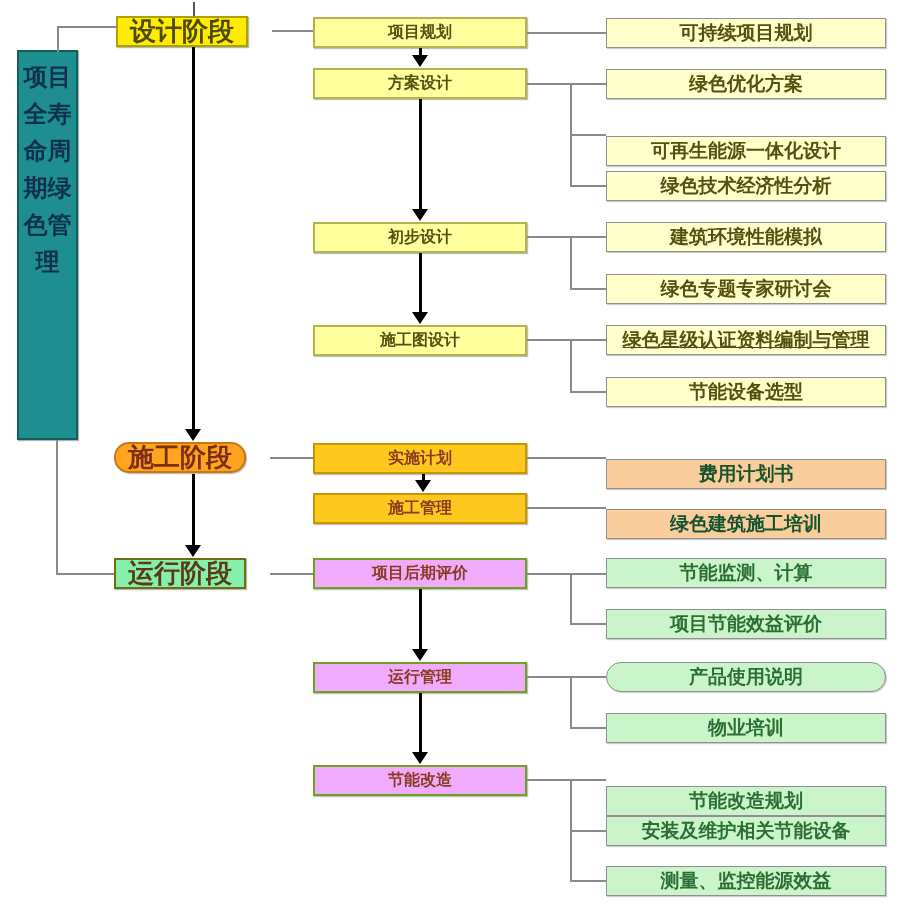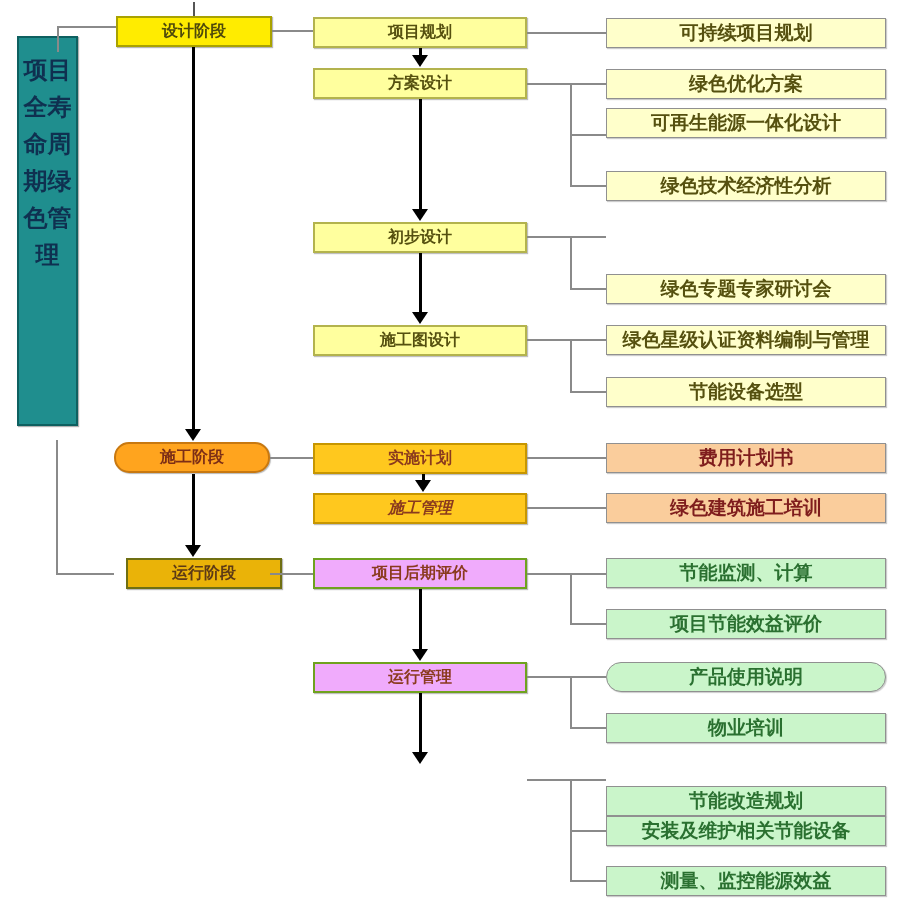--- a/index.html
+++ b/index.html
@@ -13,7 +13,7 @@
     text-align:center;font-weight:bold;line-height:1.05;
   }
   
-  .stage{width:156px;height:31px;font-size:16px;box-shadow:1px 1px 1px rgba(0,0,0,.28);}
+  .stage{width:132px;height:31px;font-size:26px;box-shadow:1px 1px 1px rgba(0,0,0,.28);}
   .stage-design{background:#FFEC00;border:2px solid #A9A200;color:#4F4A0A;}
   .stage-construction{background:#FFA41E;border:2px solid #C87810;color:#7C2E16;}
   .stage-operation{background:#eab308;border:2px solid #6F6F12;color:#5C3A16;margin-left:12px;}

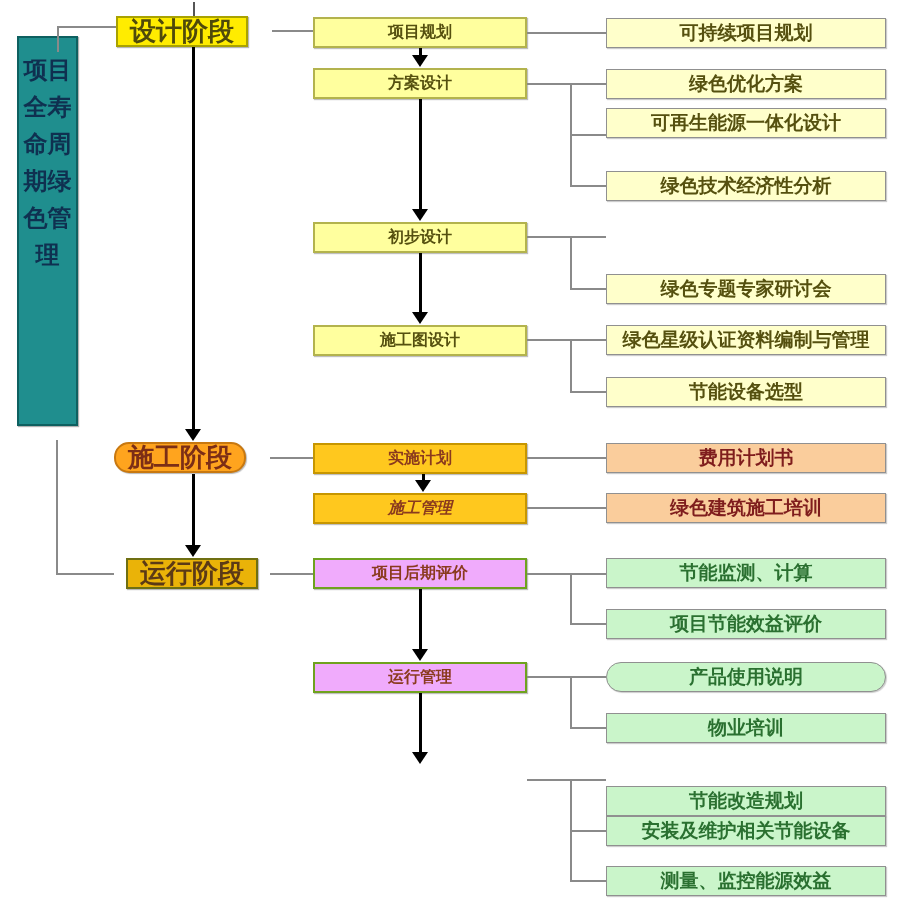--- a/index.html
+++ b/index.html
@@ -29,8 +29,8 @@
   .det-green{background:#CAF5CA;border:1.5px solid #909090;color:#2A7030;}
   
   .sidebar{
-    left:17px;top:36px;width:61px;height:390px;background:#1F8E8E;border:2px solid #0E6060;
-    color:#0F3050;font-size:24px;line-height:37px;padding-top:14px;display:block;
+    left:17px;top:50px;width:61px;height:390px;background:#1F8E8E;border:2px solid #0E6060;
+    color:#0F3050;font-size:24px;line-height:37px;padding-top:7px;display:block;
     text-align:center;word-break:break-all;letter-spacing:0;box-shadow:1px 1px 1px rgba(0,0,0,.3);
   }
   

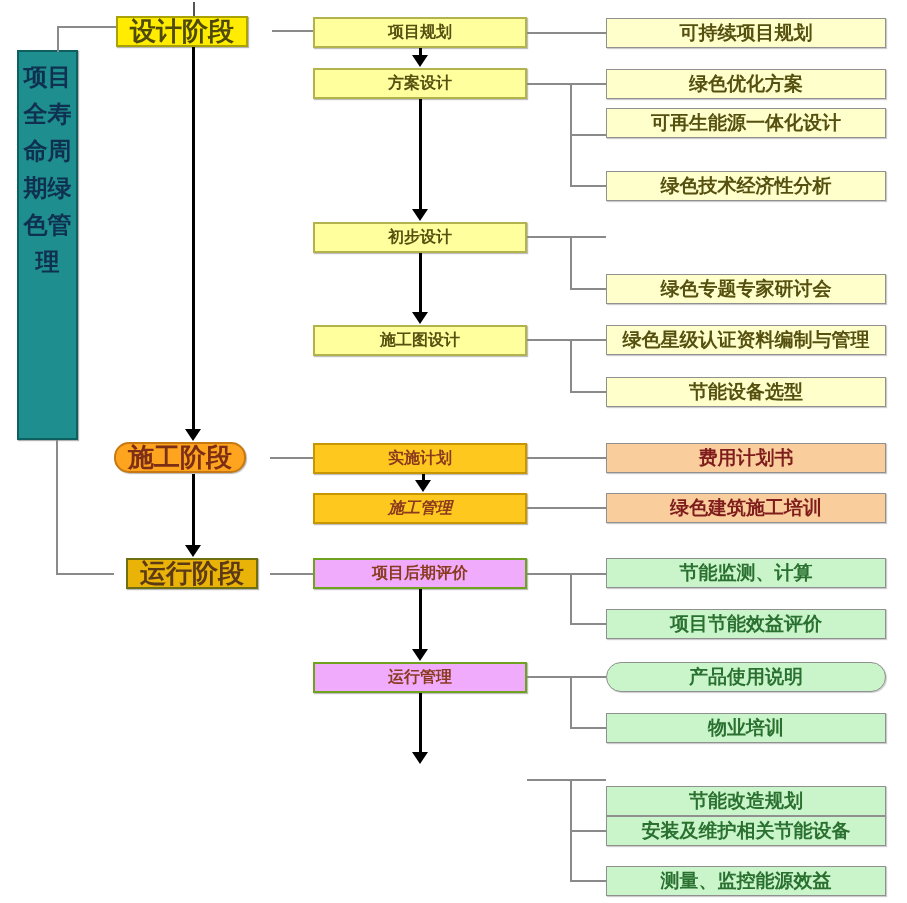--- a/index.html
+++ b/index.html
@@ -70,7 +70,7 @@
 
   <div class="box det det-yellow" style="top:18px;">可持续项目规划</div>
   <div class="box det det-yellow" style="top:69px;">绿色优化方案</div>
-  <div class="box det det-yellow" style="top:108px;">可再生能源一体化设计</div>
+  <div class="box det det-yellow" style="top:136px;">可再生能源一体化设计</div>
   <div class="box det det-yellow" style="top:171px;">绿色技术经济性分析</div>
   <div class="box det det-yellow" style="top:274px;">绿色专题专家研讨会</div>
   <div class="box det det-yellow" style="top:325px;">绿色星级认证资料编制与管理</div>

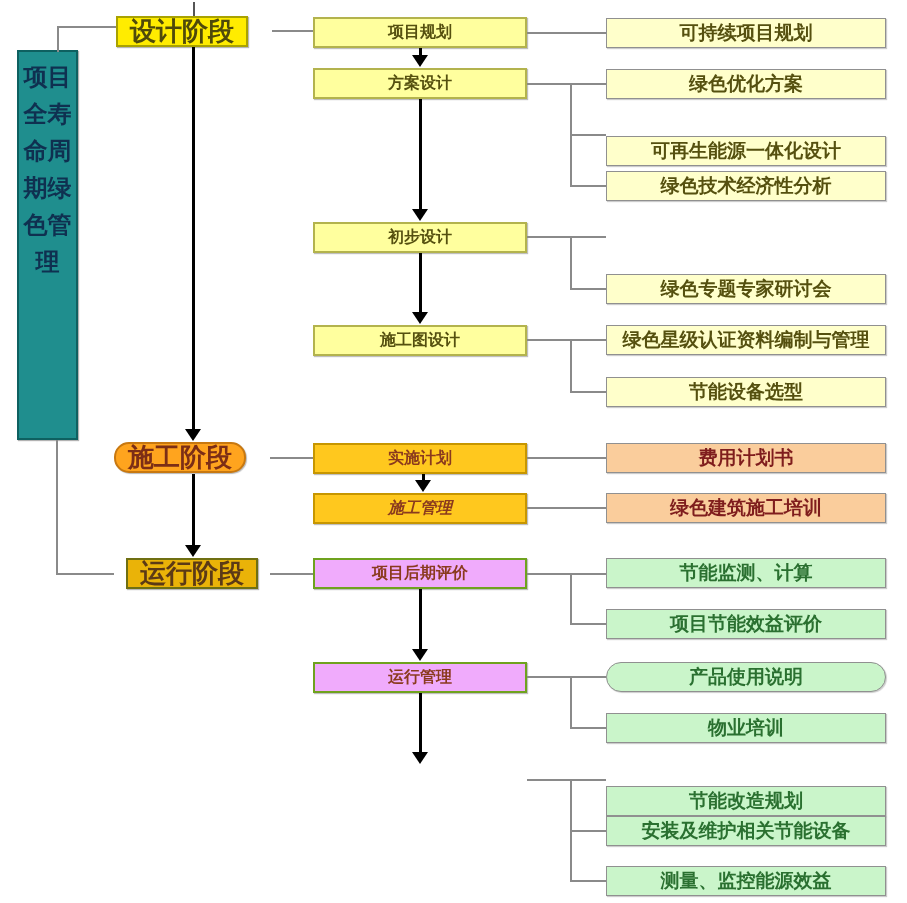--- a/index.html
+++ b/index.html
@@ -72,6 +72,7 @@
   <div class="box det det-yellow" style="top:69px;">绿色优化方案</div>
   <div class="box det det-yellow" style="top:136px;">可再生能源一体化设计</div>
   <div class="box det det-yellow" style="top:171px;">绿色技术经济性分析</div>
+  <div class="box det det-yellow" style="top:222px;">建筑环境性能模拟</div>
   <div class="box det det-yellow" style="top:274px;">绿色专题专家研讨会</div>
   <div class="box det det-yellow" style="top:325px;">绿色星级认证资料编制与管理</div>
   <div class="box det det-yellow" style="top:377px;">节能设备选型</div>

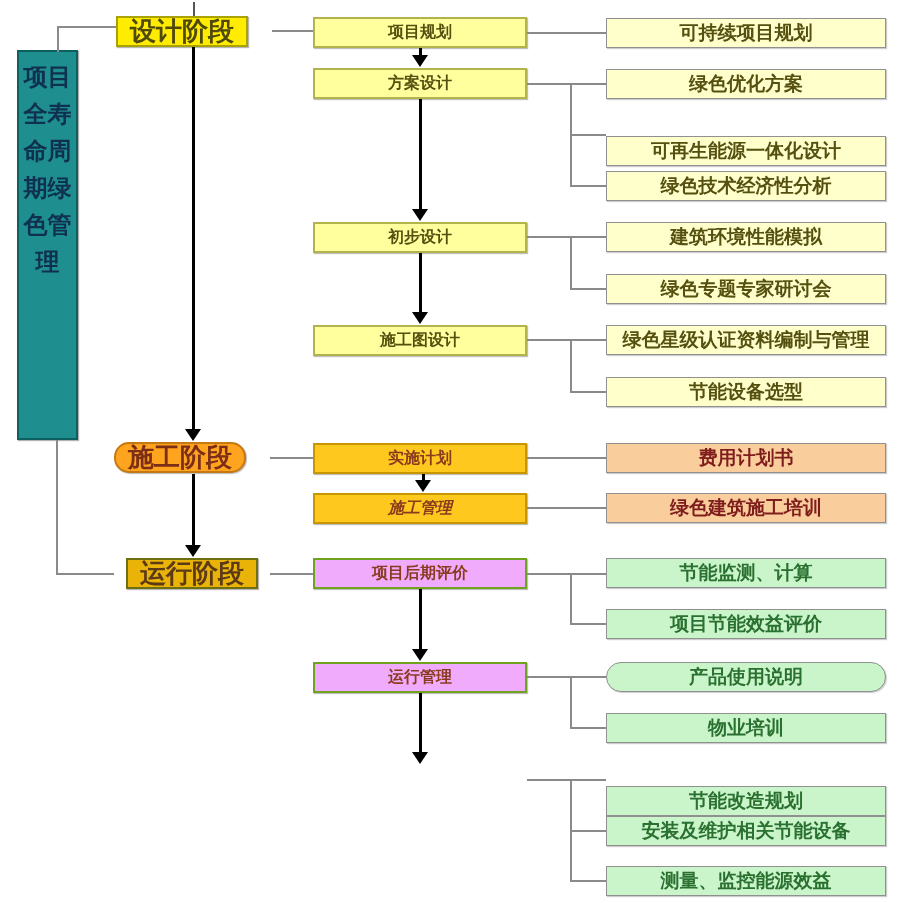--- a/index.html
+++ b/index.html
@@ -74,7 +74,7 @@
   <div class="box det det-yellow" style="top:171px;">绿色技术经济性分析</div>
   <div class="box det det-yellow" style="top:222px;">建筑环境性能模拟</div>
   <div class="box det det-yellow" style="top:274px;">绿色专题专家研讨会</div>
-  <div class="box det det-yellow" style="top:325px;">绿色星级认证资料编制与管理</div>
+  <div class="box det det-yellow" style="top:325px;text-decoration:underline;">绿色星级认证资料编制与管理</div>
   <div class="box det det-yellow" style="top:377px;">节能设备选型</div>
   <div class="box det det-peach" style="top:443px;">费用计划书</div>
   <div class="box det det-peach" style="top:493px;">绿色建筑施工培训</div>

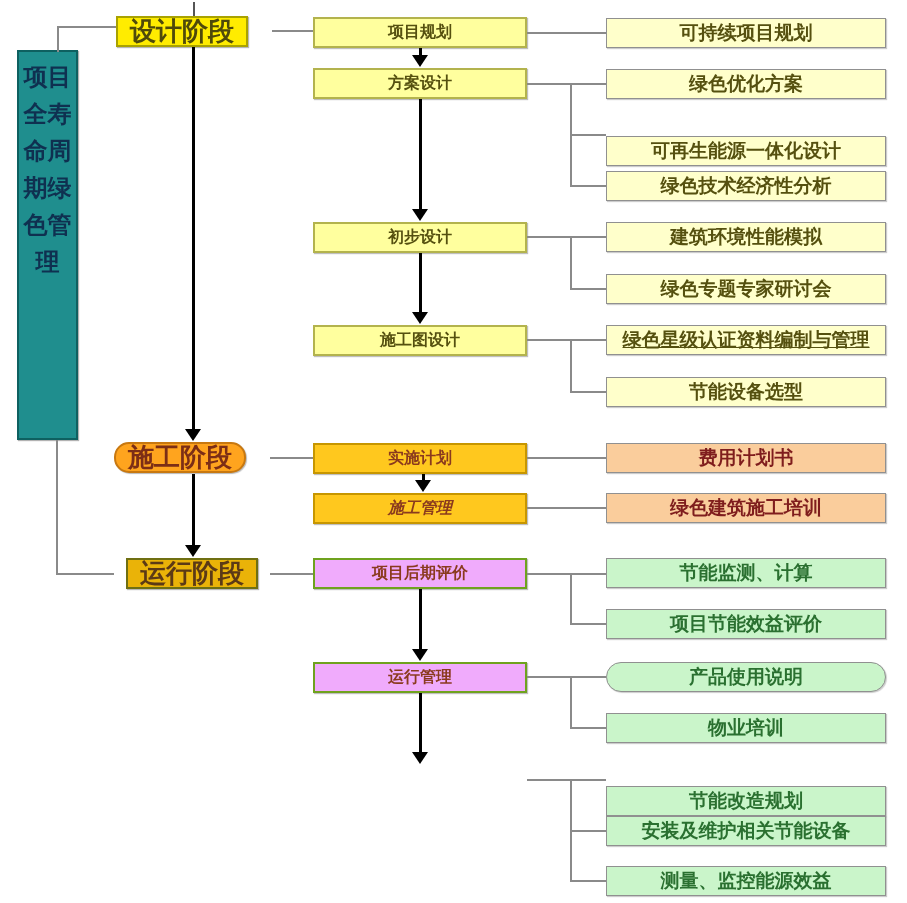--- a/index.html
+++ b/index.html
@@ -25,7 +25,7 @@
   
   .det{left:606px;width:280px;height:30px;font-size:19px;box-shadow:1px 1px 1px rgba(0,0,0,.2);}
   .det-yellow{background:#FFFFCB;border:1.5px solid #909090;color:#55500F;}
-  .det-peach{background:#FACD9C;border:1.5px solid #909090;color:#7f1d1d;}
+  .det-peach{background:#FACD9C;border:1.5px solid #909090;color:#14532d;margin-top:16px;}
   .det-green{background:#CAF5CA;border:1.5px solid #909090;color:#2A7030;}
   
   .sidebar{

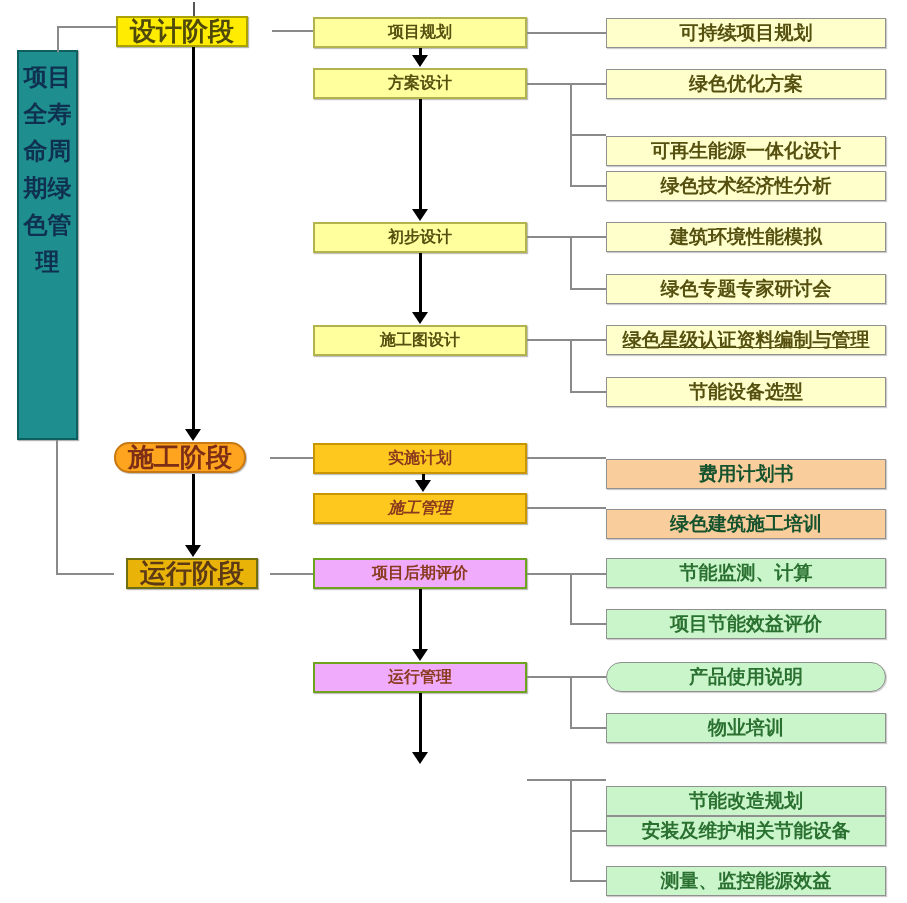--- a/index.html
+++ b/index.html
@@ -64,7 +64,7 @@
   <div class="box proc proc-yellow" style="top:222px;">初步设计</div>
   <div class="box proc proc-yellow" style="top:325px;">施工图设计</div>
   <div class="box proc proc-gold" style="top:443px;">实施计划</div>
-  <div class="box proc proc-gold" style="top:493px;font-style:italic;">施工管理</div>
+  <div class="box proc proc-gold" style="top:493px;">施工管理</div>
   <div class="box proc proc-green" style="top:558px;">项目后期评价</div>
   <div class="box proc proc-green" style="top:662px;">运行管理</div>
 

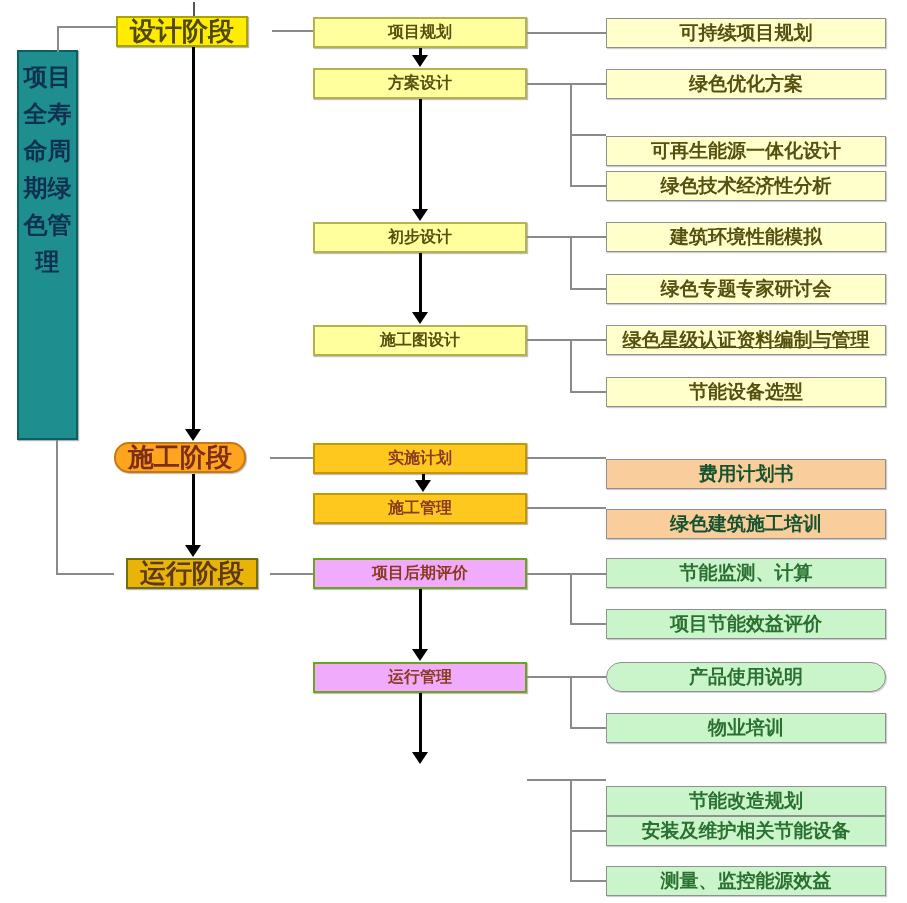--- a/index.html
+++ b/index.html
@@ -16,7 +16,7 @@
   .stage{width:132px;height:31px;font-size:26px;box-shadow:1px 1px 1px rgba(0,0,0,.28);}
   .stage-design{background:#FFEC00;border:2px solid #A9A200;color:#4F4A0A;}
   .stage-construction{background:#FFA41E;border:2px solid #C87810;color:#7C2E16;}
-  .stage-operation{background:#eab308;border:2px solid #6F6F12;color:#5C3A16;margin-left:12px;}
+  .stage-operation{background:#86efac;border:2px solid #6F6F12;color:#5C3A16;}
   
   .proc{left:313px;width:214px;height:31px;font-size:16px;box-shadow:1px 1px 1px rgba(0,0,0,.25);}
   .proc-yellow{background:#FFFF9E;border:2px solid #B3B34D;color:#55500F;}

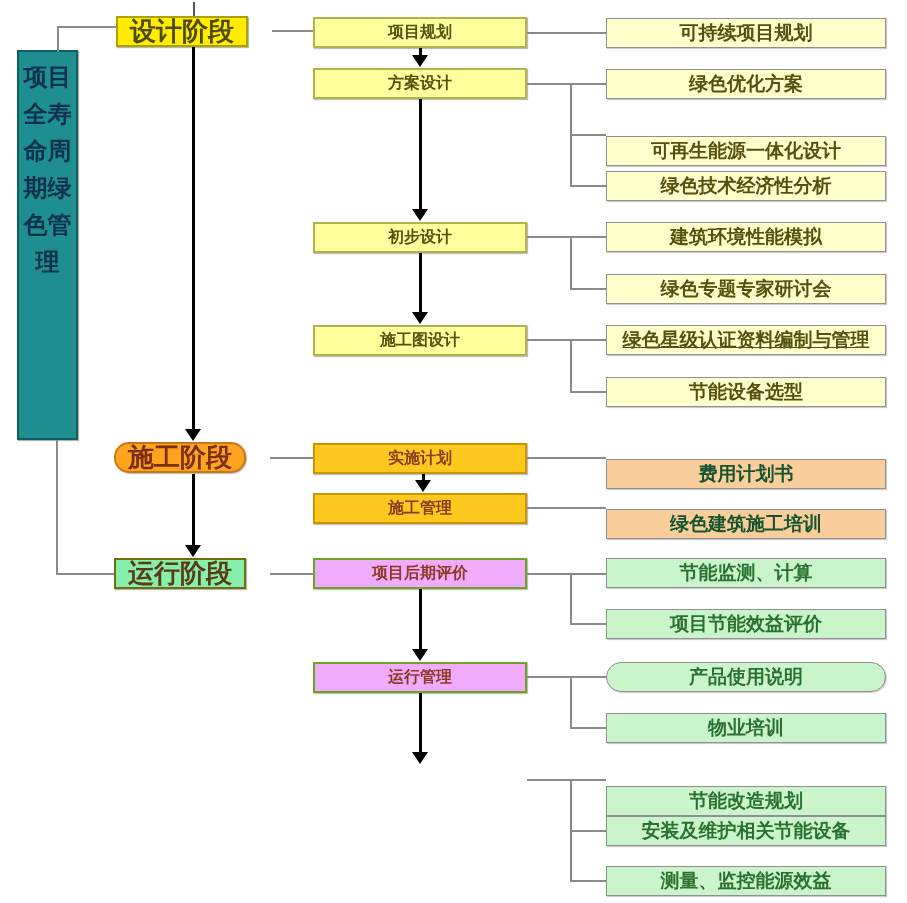--- a/index.html
+++ b/index.html
@@ -67,6 +67,7 @@
   <div class="box proc proc-gold" style="top:493px;">施工管理</div>
   <div class="box proc proc-green" style="top:558px;">项目后期评价</div>
   <div class="box proc proc-green" style="top:662px;">运行管理</div>
+  <div class="box proc proc-green" style="top:765px;">节能改造</div>
 
   <div class="box det det-yellow" style="top:18px;">可持续项目规划</div>
   <div class="box det det-yellow" style="top:69px;">绿色优化方案</div>

